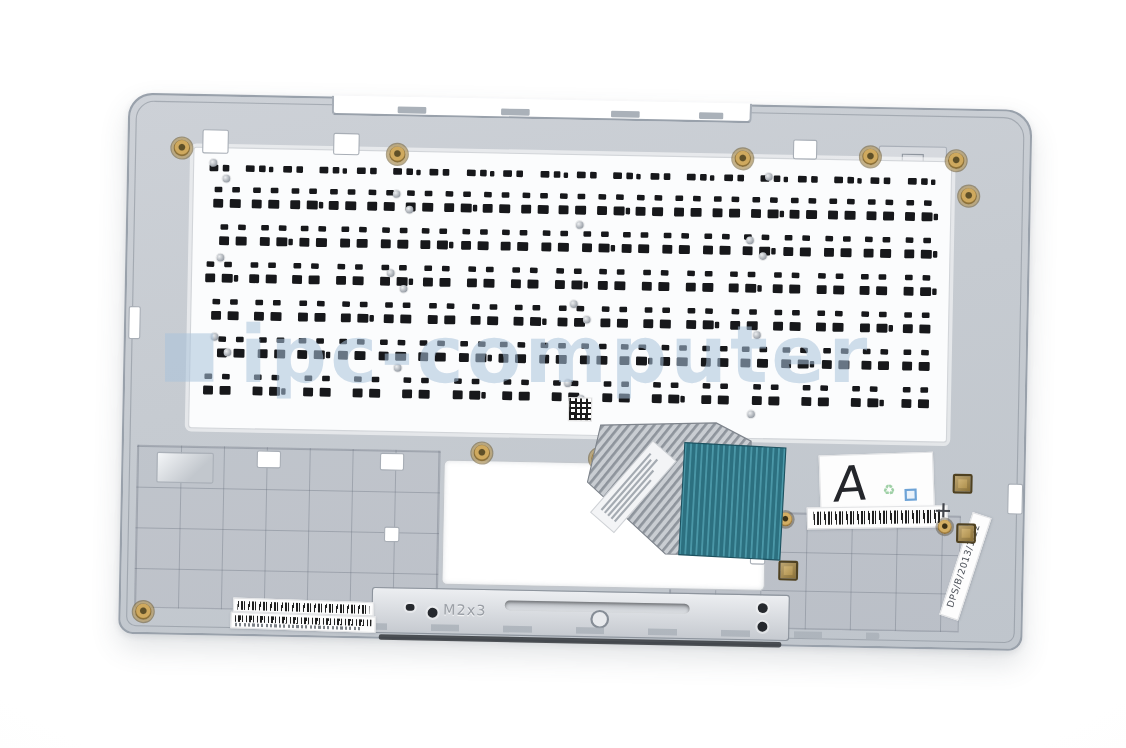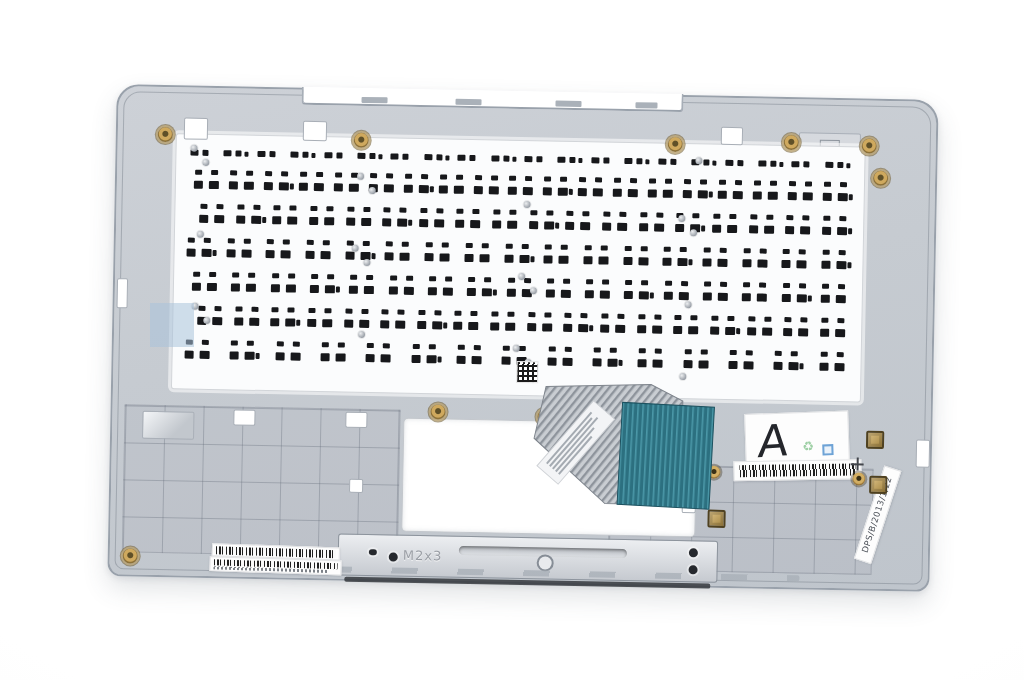--- a/index.html
+++ b/index.html
@@ -1024,7 +1024,7 @@
 </div>
 
 <div class="abs watermark">
-  <span class="sq"></span>
+  <span class="sq"></span><span>ipc-computer</span>
 </div>
 
 </body></html>

